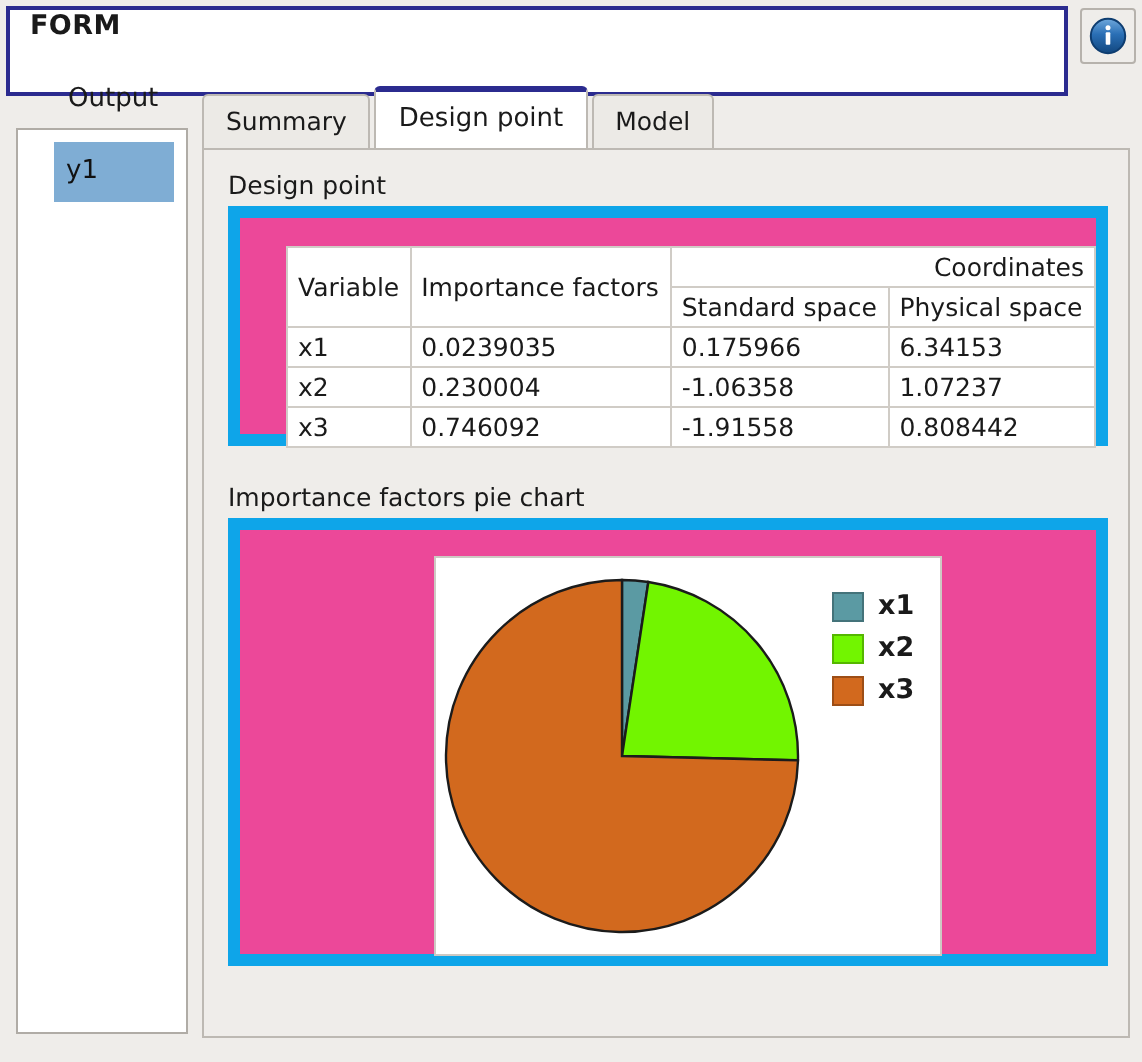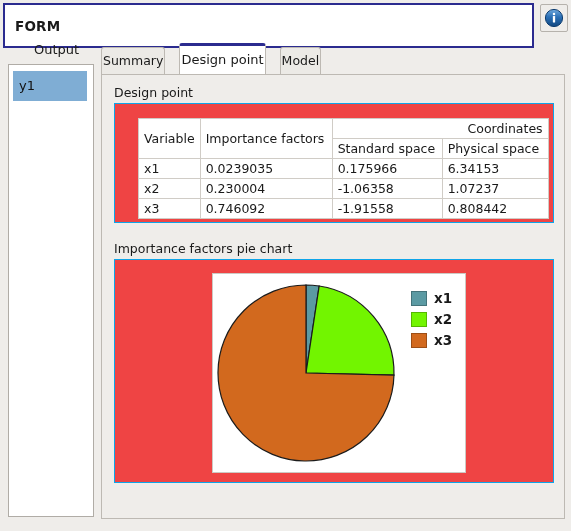--- a/index.html
+++ b/index.html
@@ -33,7 +33,6 @@
     background: #ffffff;
     border: 2px solid #2b2b8f;
     display: flex;
-    align-items: center;
     padding-left: 10px;
     font-weight: bold;
     font-size: 13.5px;

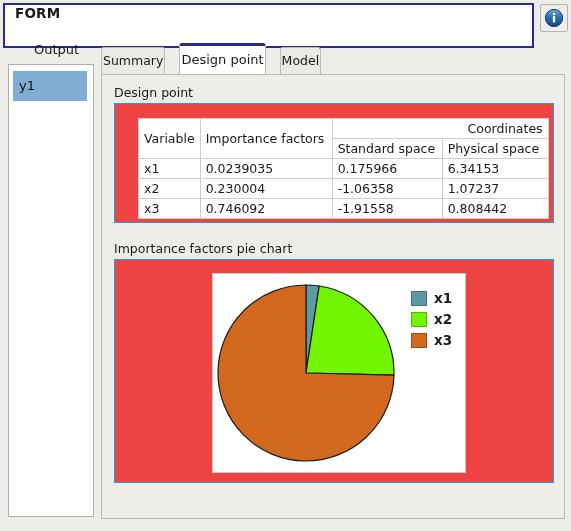--- a/index.html
+++ b/index.html
@@ -91,8 +91,8 @@
     box-sizing: border-box;
     height: 27px;
     line-height: 25px;
-    padding: 0 1px;
-    margin-right: 14px;
+    padding: 0 11px;
+    margin-right: 2px;
     font-size: 12.5px;
     background: #eceae6;
     border: 1px solid #bdb9b3;

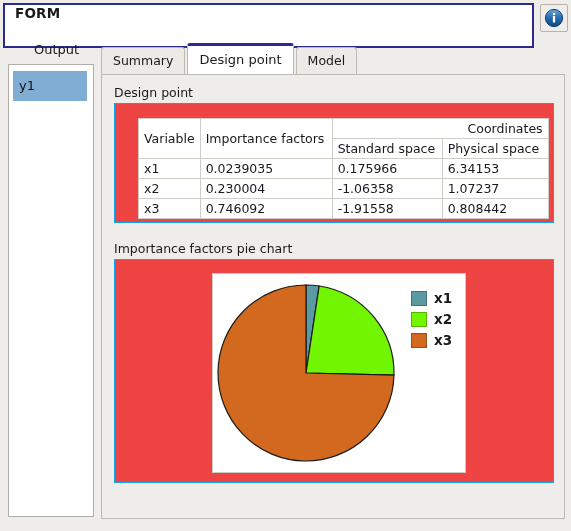--- a/index.html
+++ b/index.html
@@ -65,7 +65,7 @@
     box-sizing: border-box;
     background: #ffffff;
     border: 1px solid #b0aca6;
-    padding: 6px 6px 0 4px;
+    padding: 6px 6px 0 18px;
   }
   #output-listbox .list-item {
     height: 30px;

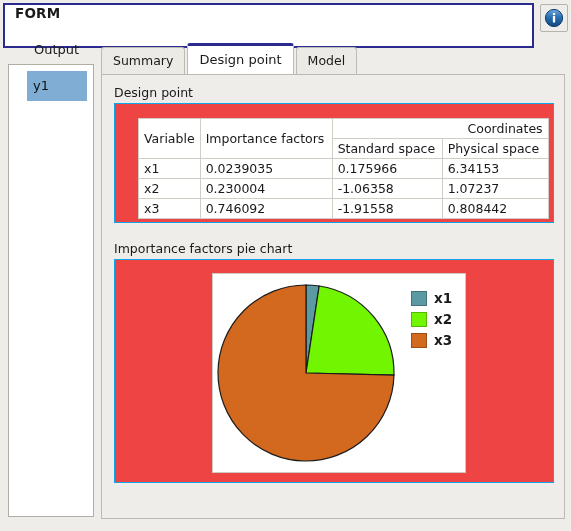--- a/index.html
+++ b/index.html
@@ -130,8 +130,8 @@
   .group-box {
     position: absolute;
     box-sizing: border-box;
-    background: #ef4444;
-    border: 1px solid #0ea5e9;
+    background: #ec4899;
+    border: 6px solid #0ea5e9;
   }
 
   

